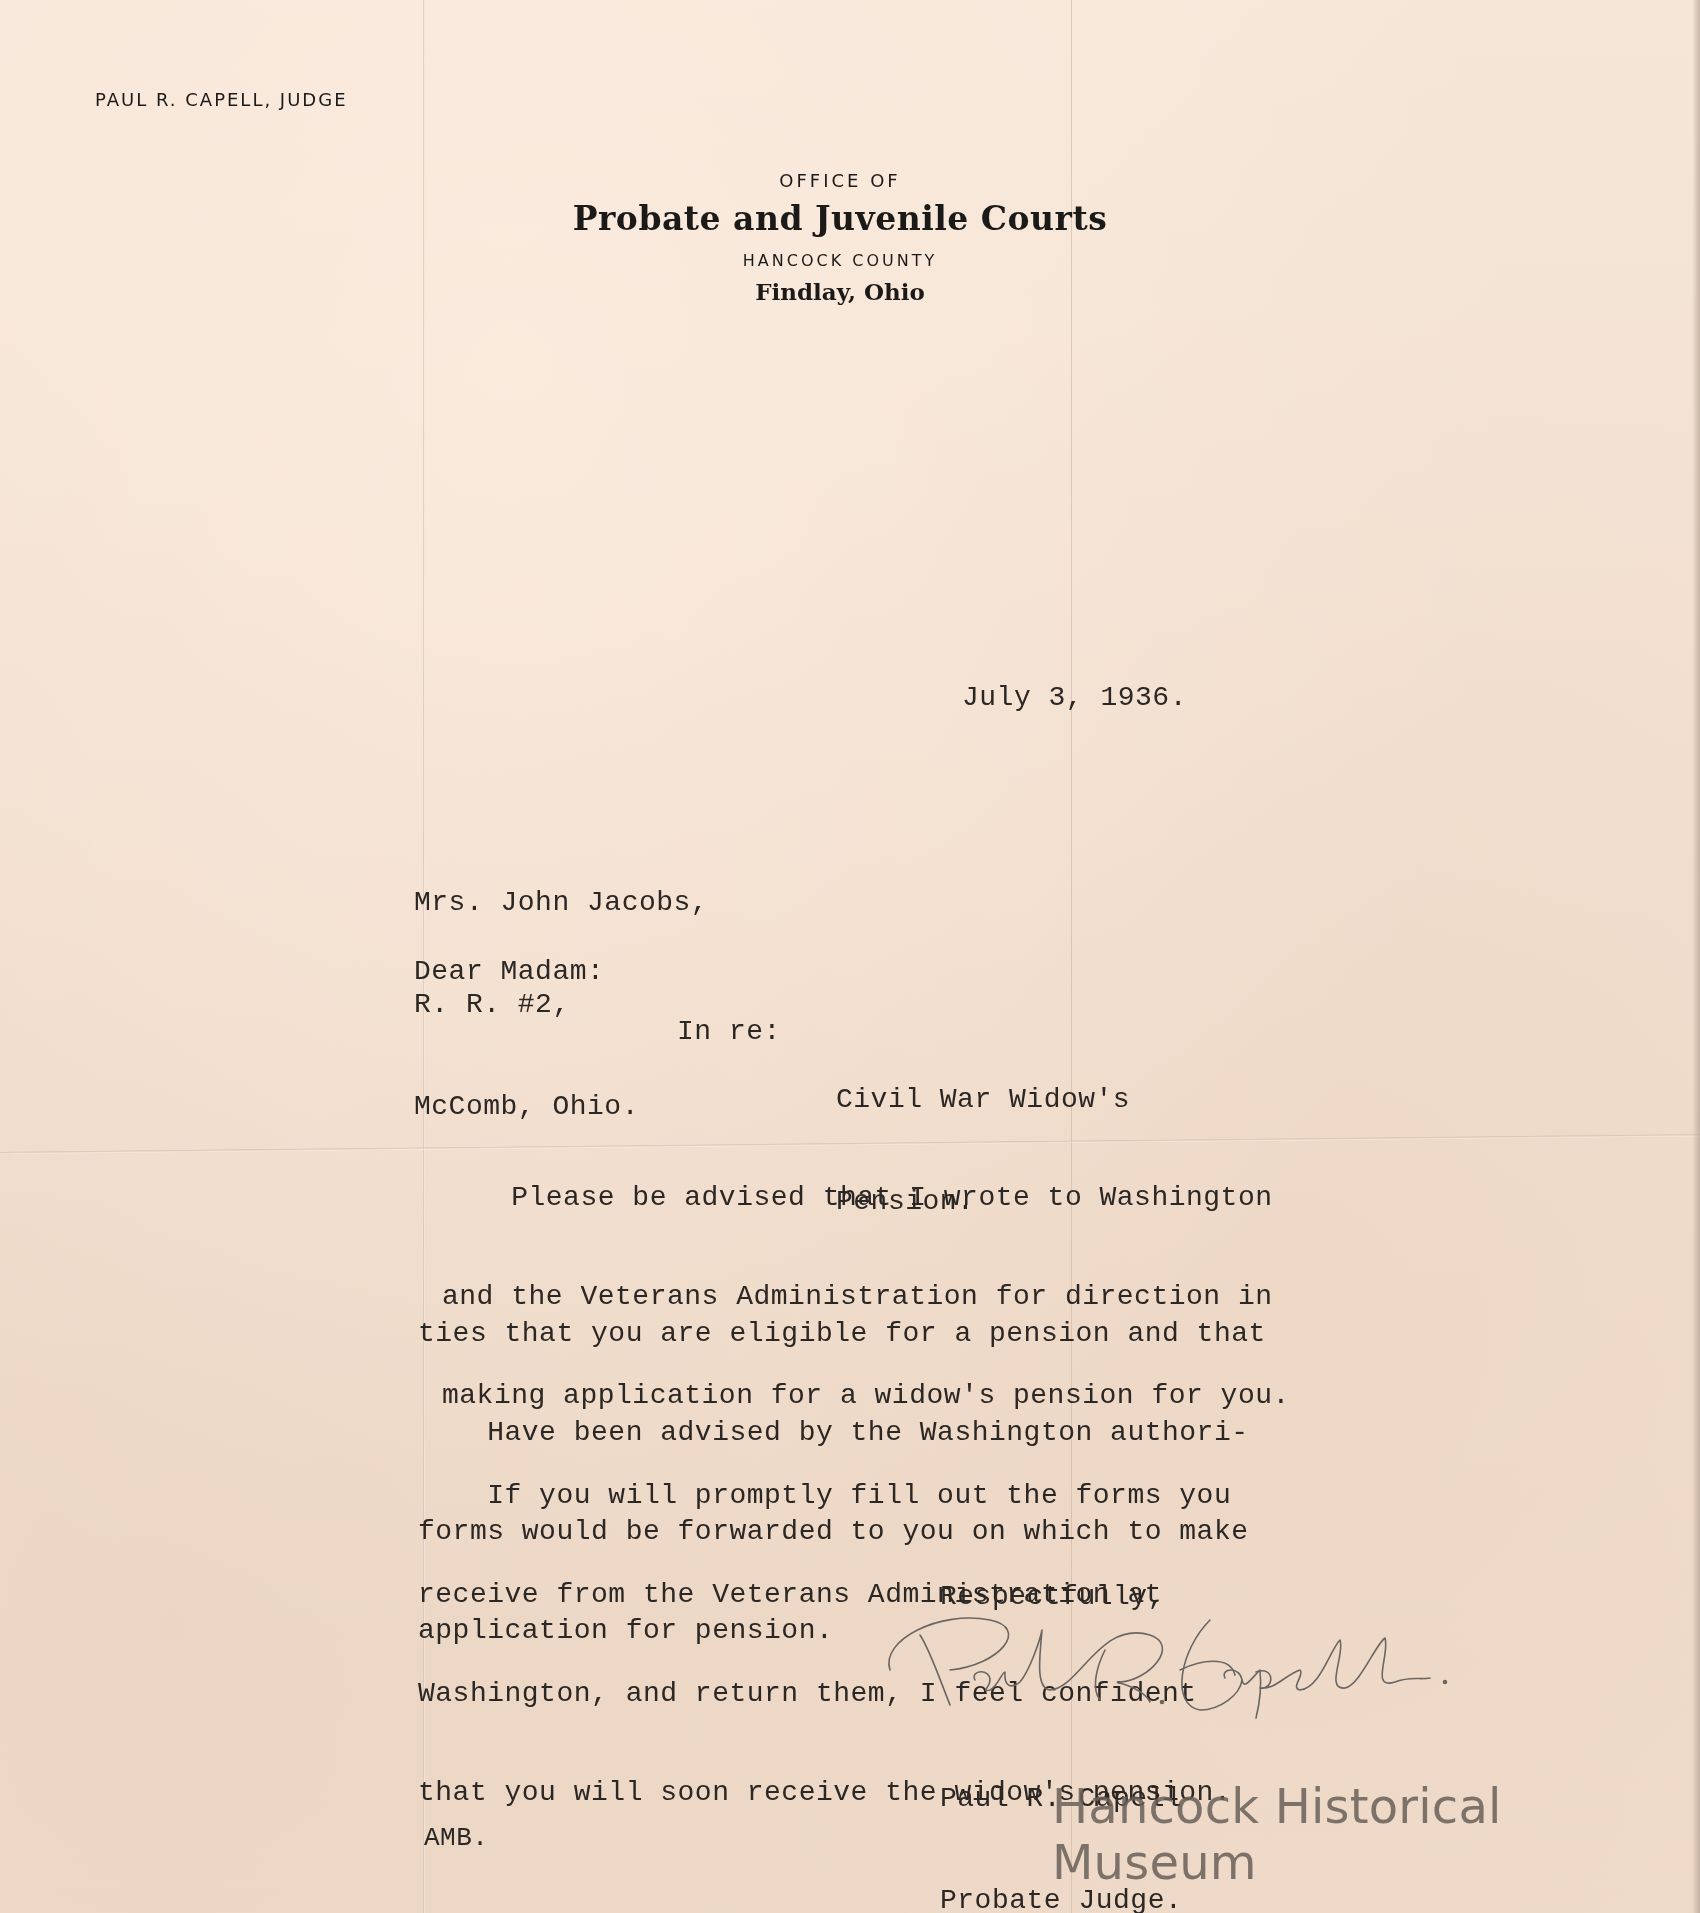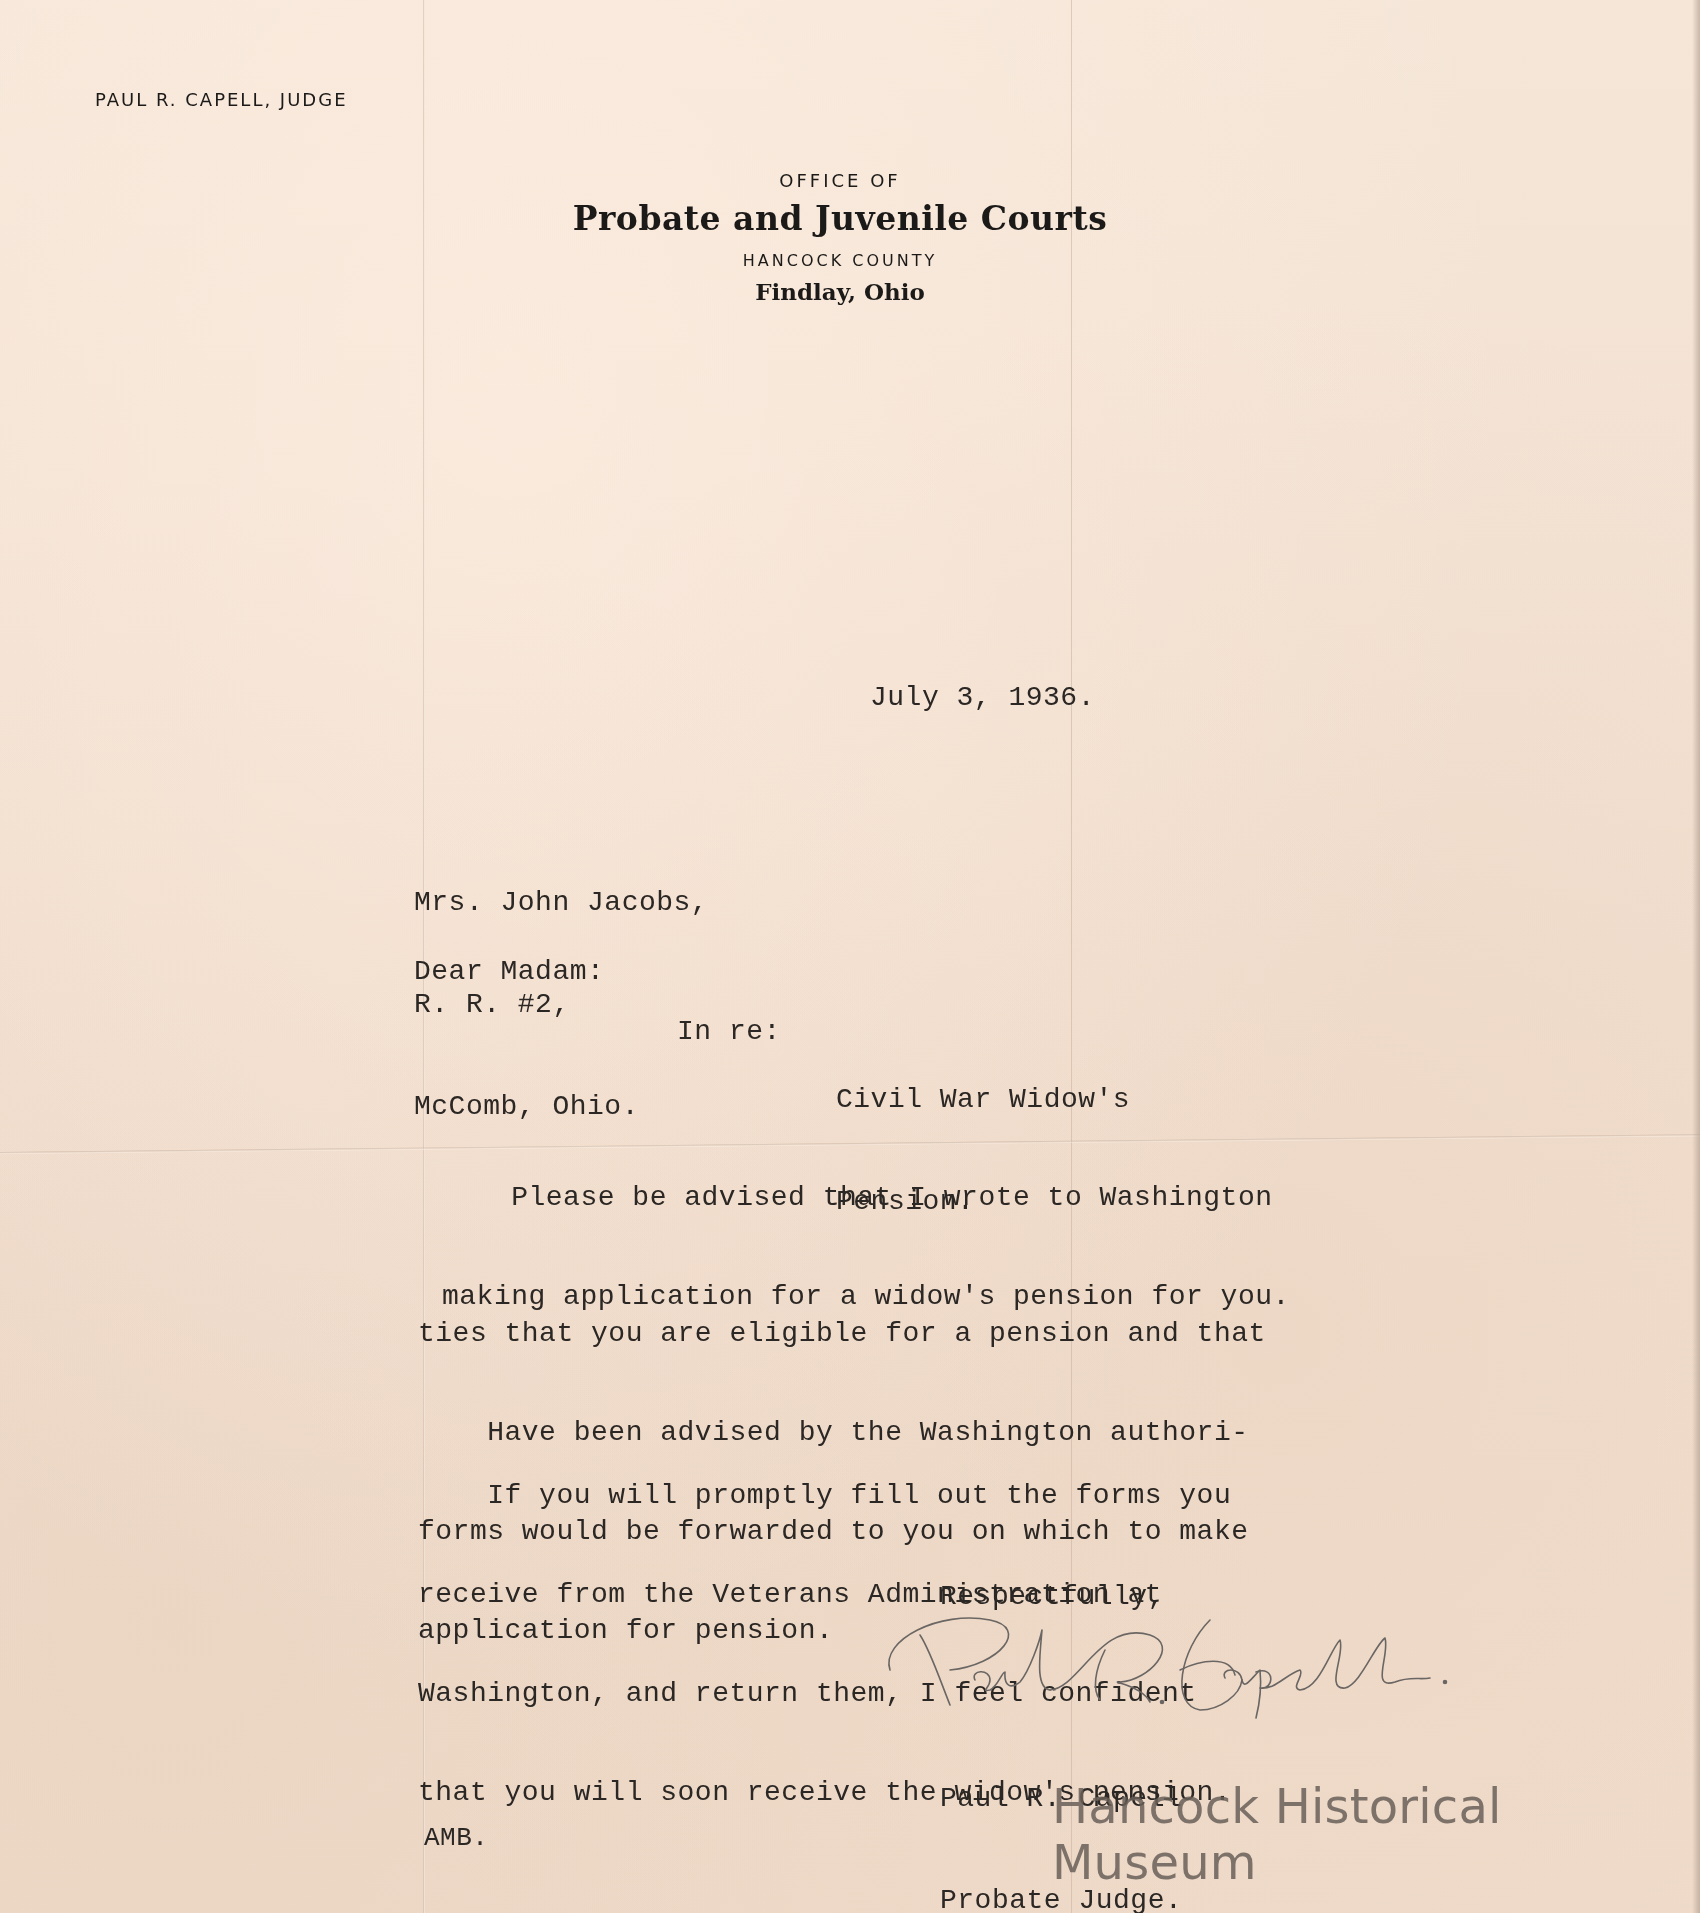--- a/index.html
+++ b/index.html
@@ -106,7 +106,7 @@
       white-space: pre;
       line-height: 34px;
     }
-    .date { left: 870px; top: 681px; }
+    .date { left: 962px; top: 681px; }
     .address { left: 414px; top: 818px; }
     .salutation { left: 414px; top: 955px; }
     .inre-label { left: 677px; top: 1015px; }

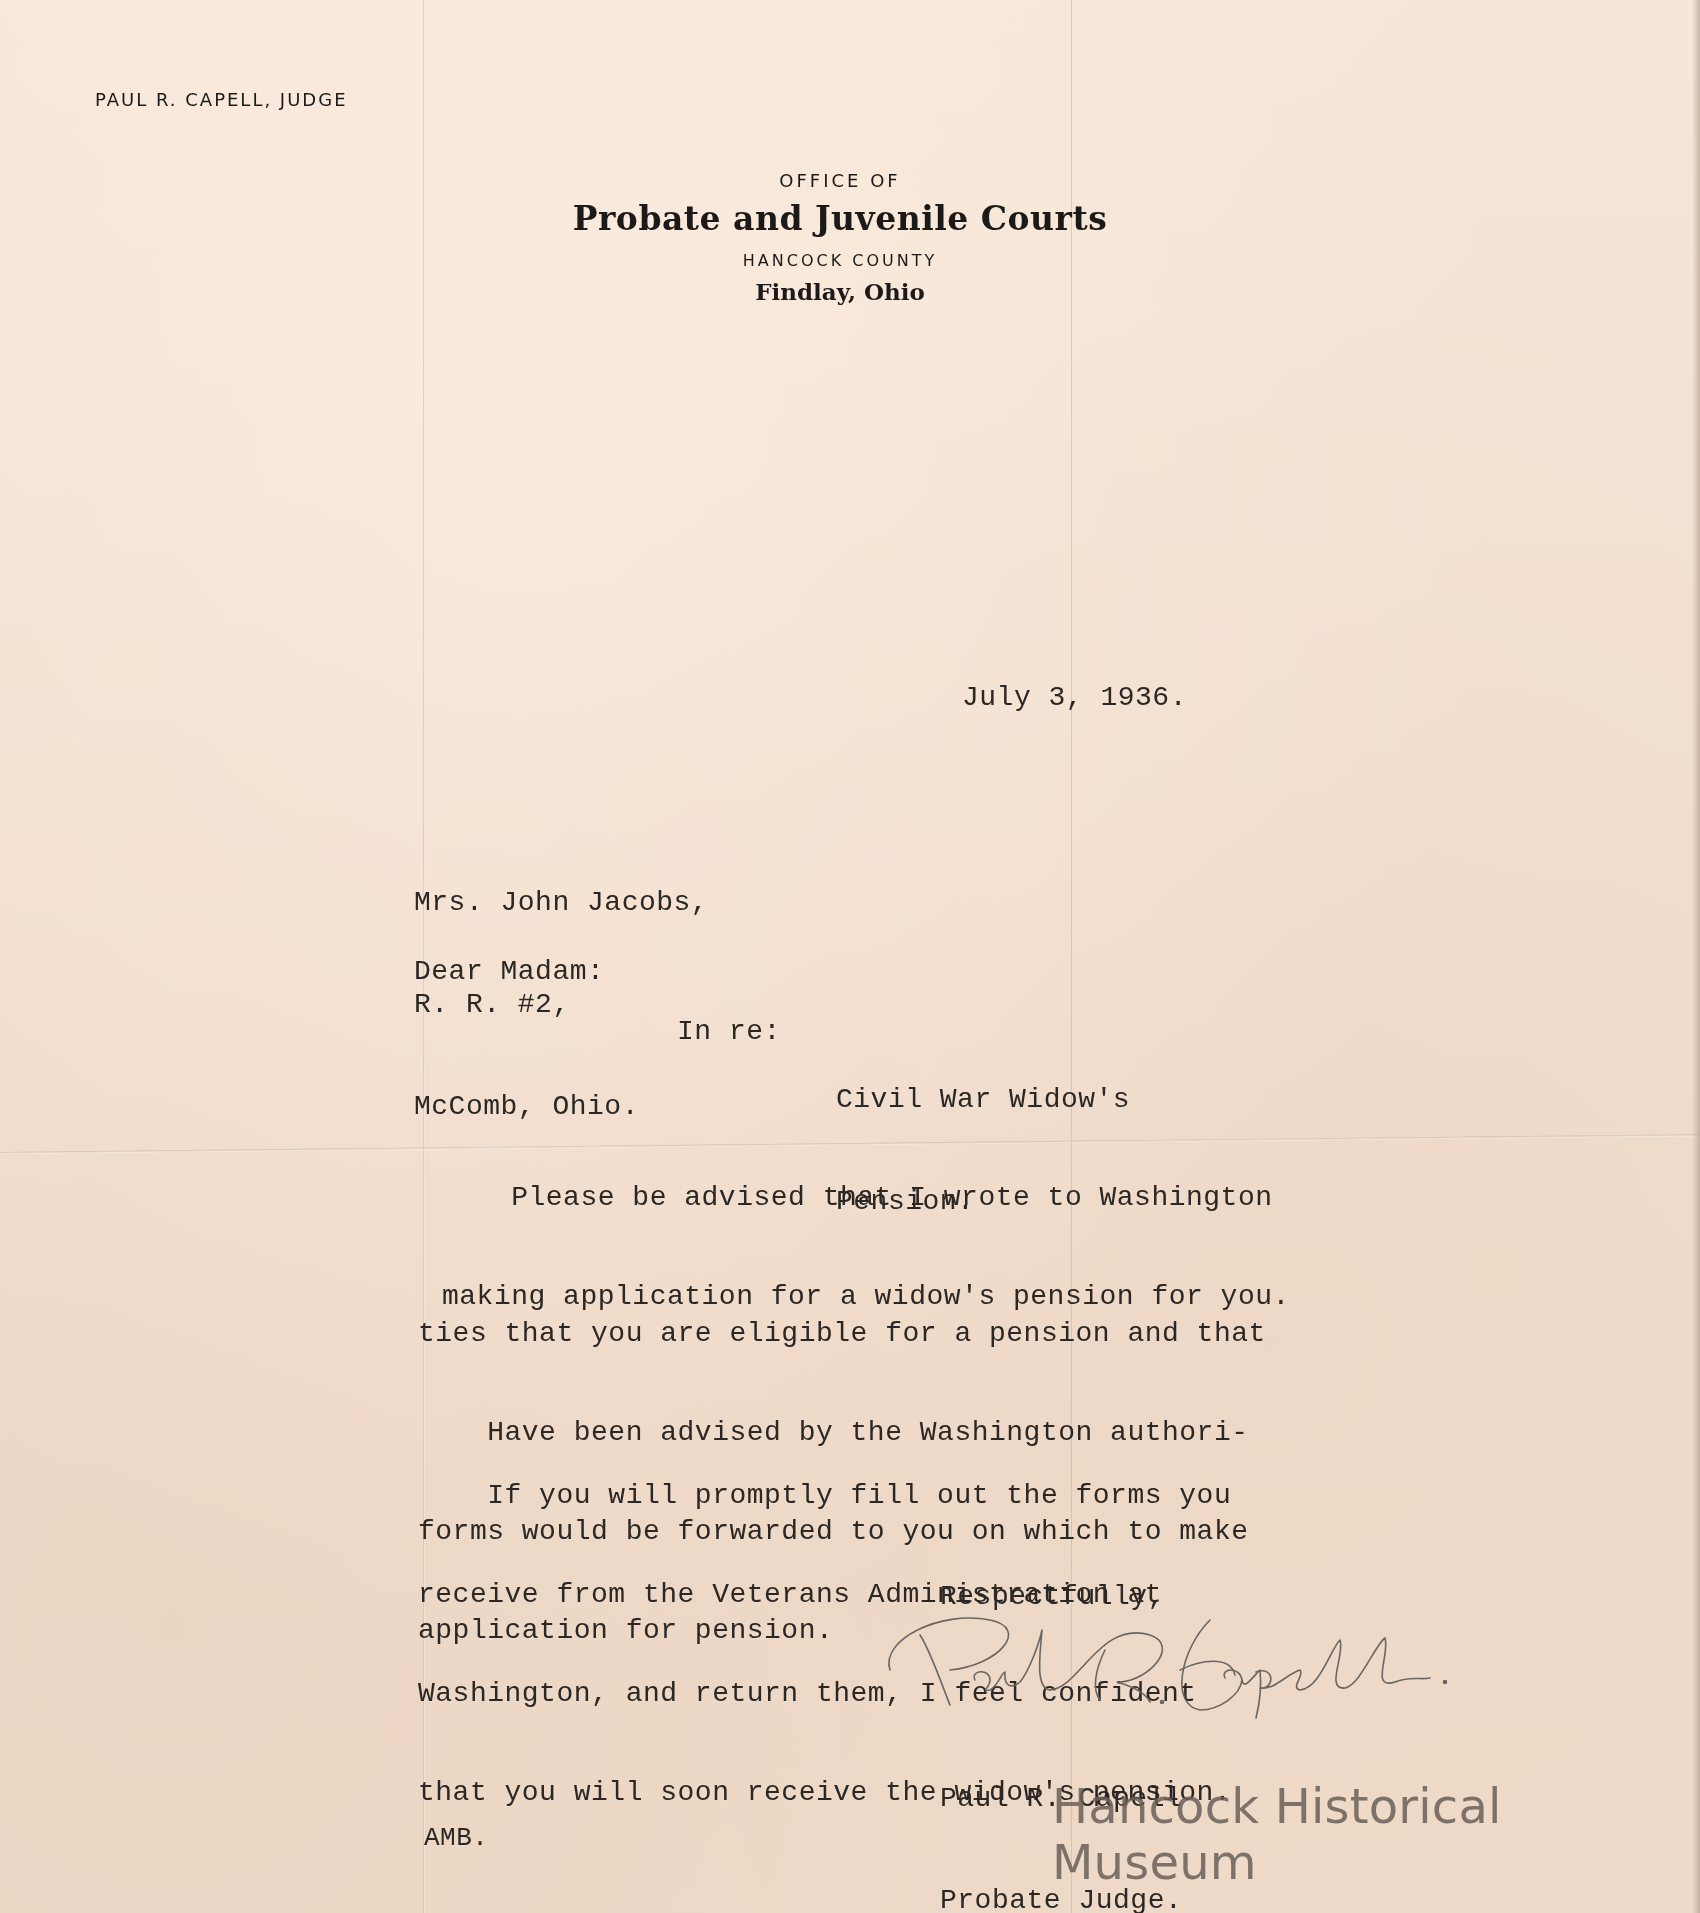--- a/index.html
+++ b/index.html
@@ -174,6 +174,7 @@
 
   <div class="typed para para1">
     <span class="line">    Please be advised that I wrote to Washington</span>
+    <span class="line">and the Veterans Administration for direction in</span>
     <span class="line">making application for a widow's pension for you.</span>
   </div>
 

